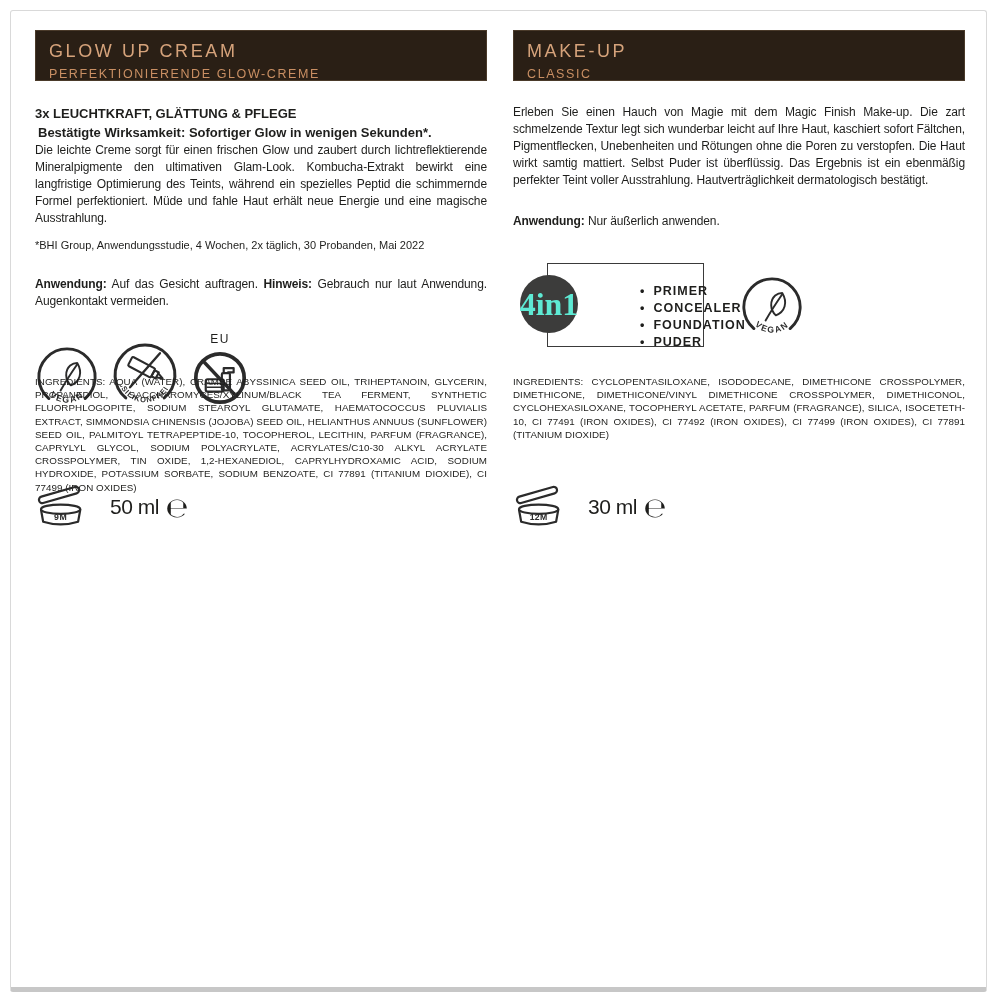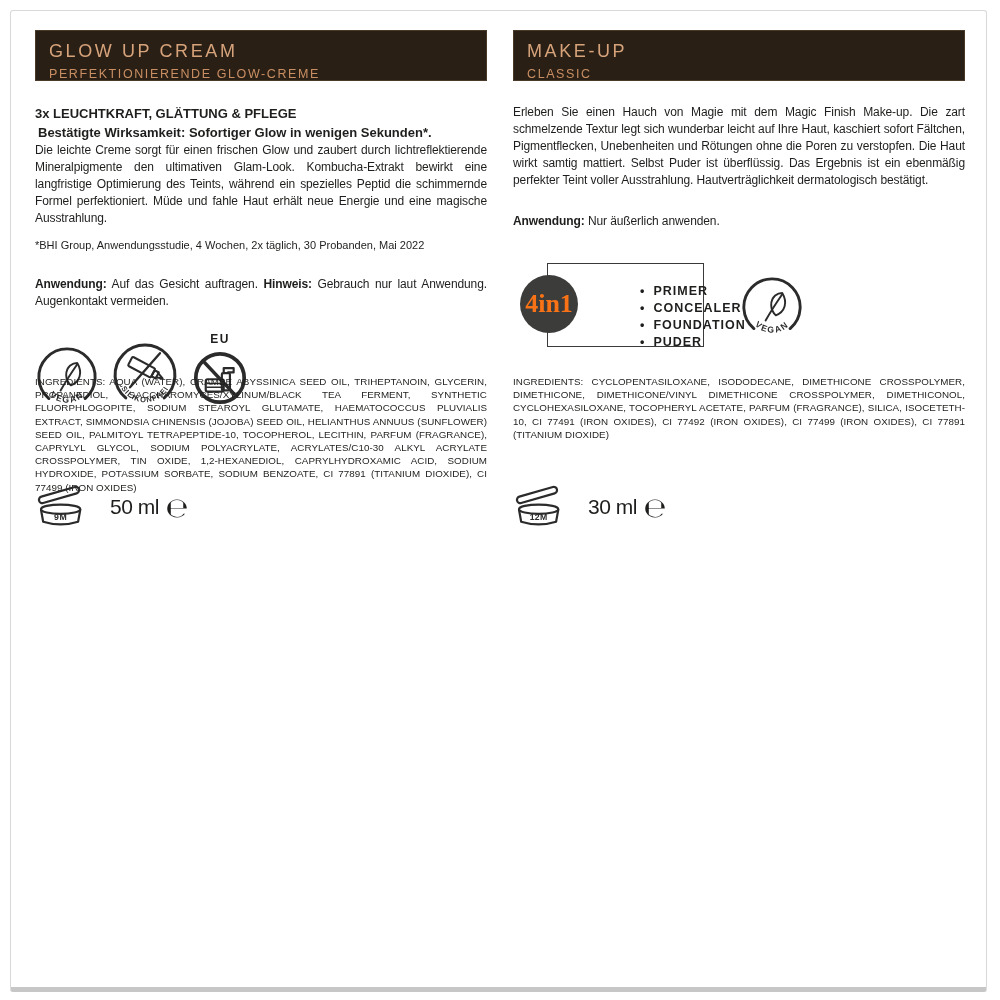--- a/index.html
+++ b/index.html
@@ -39,8 +39,8 @@
   .fourinone-row{position:absolute;top:263px;left:0;width:100%;height:92px;}
   .box4{position:absolute;left:34px;top:0;width:157px;height:84px;border:1.5px solid #3a3a3a;box-sizing:border-box;}
   .circle4{position:absolute;left:7px;top:12px;width:58px;height:58px;border-radius:50%;background:#3c3c3b;
-           color:#f97316;display:flex;align-items:center;justify-content:center;
-           font-family:"Liberation Serif",serif;font-size:26px;font-weight:bold;}
+           color:#5eead4;display:flex;align-items:center;justify-content:center;
+           font-family:"Liberation Serif",serif;font-size:32px;font-weight:bold;}
   .list4{position:absolute;left:82px;top:9px;margin:10px;padding:0;list-style:none;}
   .list4 li{font-weight:bold;font-size:12.5px;letter-spacing:1px;line-height:17px;}
   .list4 li::before{content:"•";margin-right:8px;}

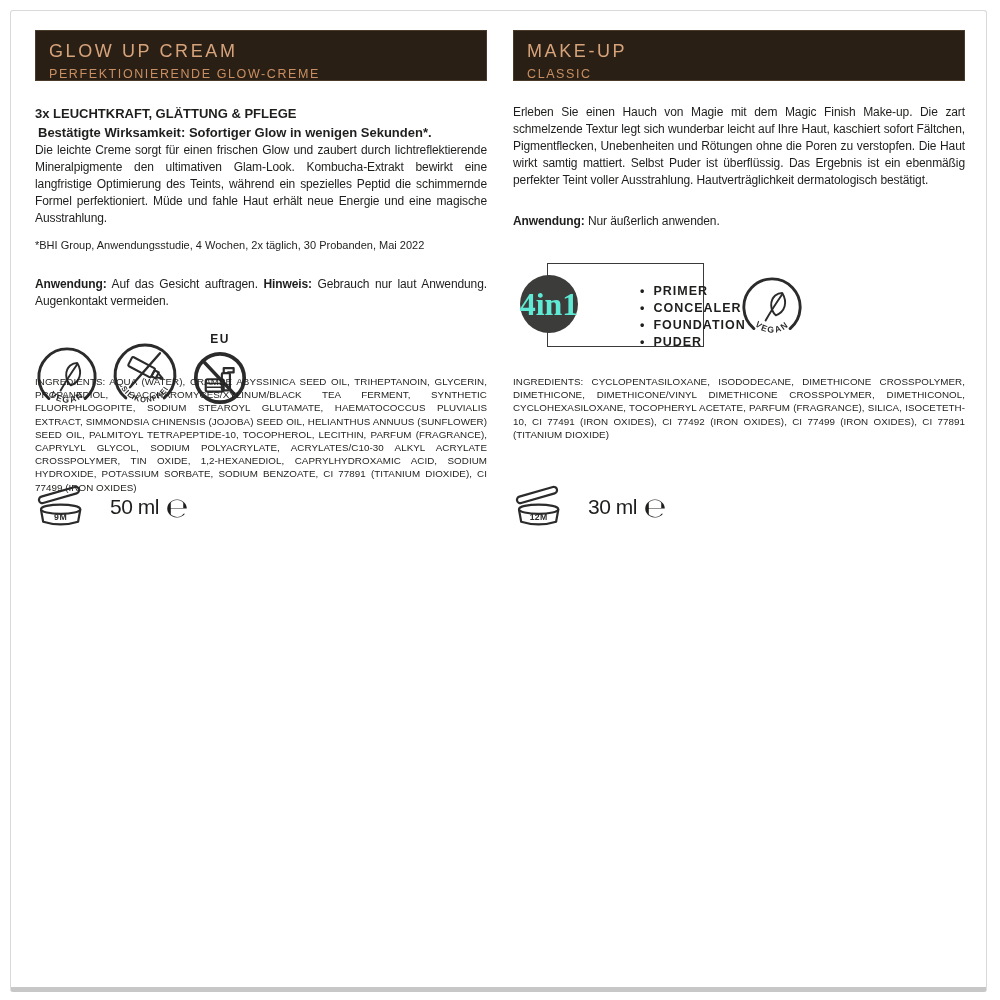--- a/index.html
+++ b/index.html
@@ -27,7 +27,7 @@
   .badges-row{display:flex;align-items:flex-end;margin-top:9px;height:90px;}
   .badge{display:block;}
   .badge-eu-group{display:flex;flex-direction:column;align-items:center;margin-left:10px;}
-  .eu-label{font-size:12px;font-weight:bold;letter-spacing:1.5px;margin-bottom:1px;}
+  .eu-label{font-size:12px;font-weight:normal;letter-spacing:1.5px;margin-bottom:1px;}
 
   .ingredients{position:absolute;top:375px;left:0;width:100%;
                font-size:9.8px;line-height:13.2px;text-align:justify;letter-spacing:0.05px;}

